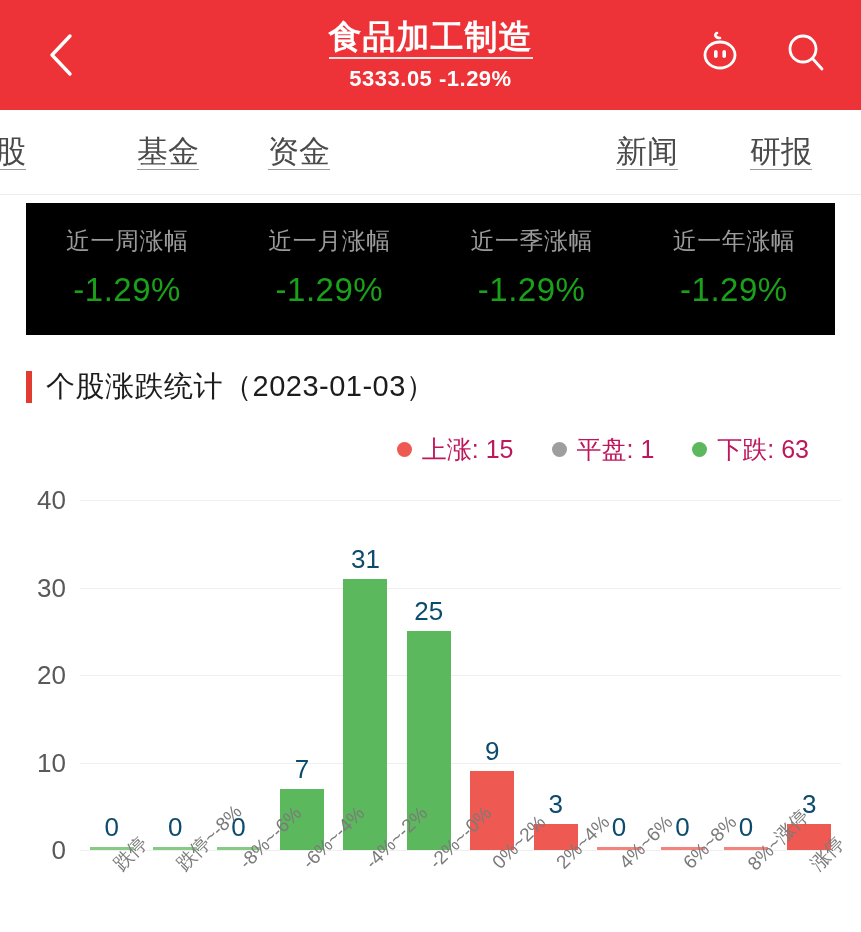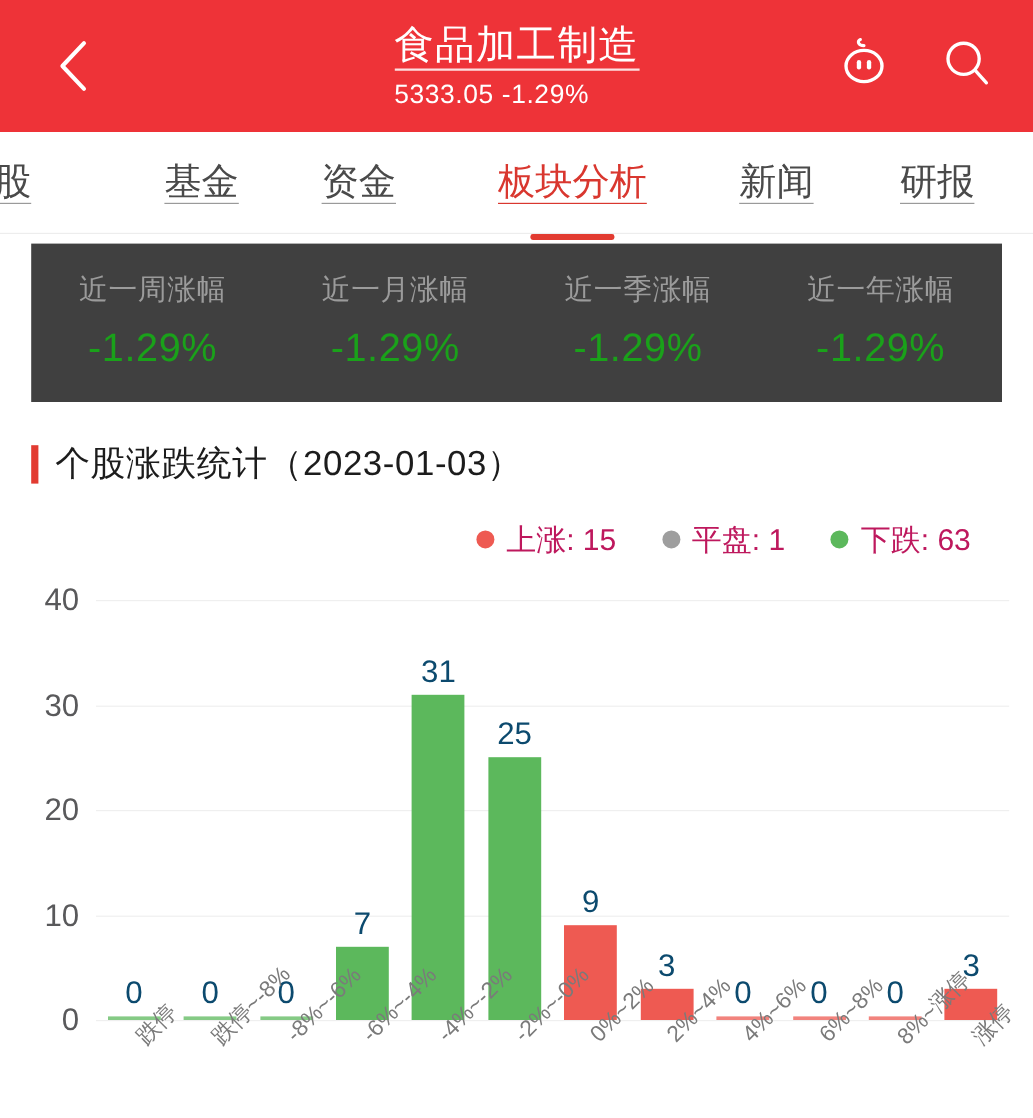--- a/index.html
+++ b/index.html
@@ -28,7 +28,9 @@
   }
   .back-btn svg { display: block; }
   .header-center {
+    text-align: center;
     line-height: 1;
+    font-weight: bold;
   }
   .header-title {
     font-size: 33px;

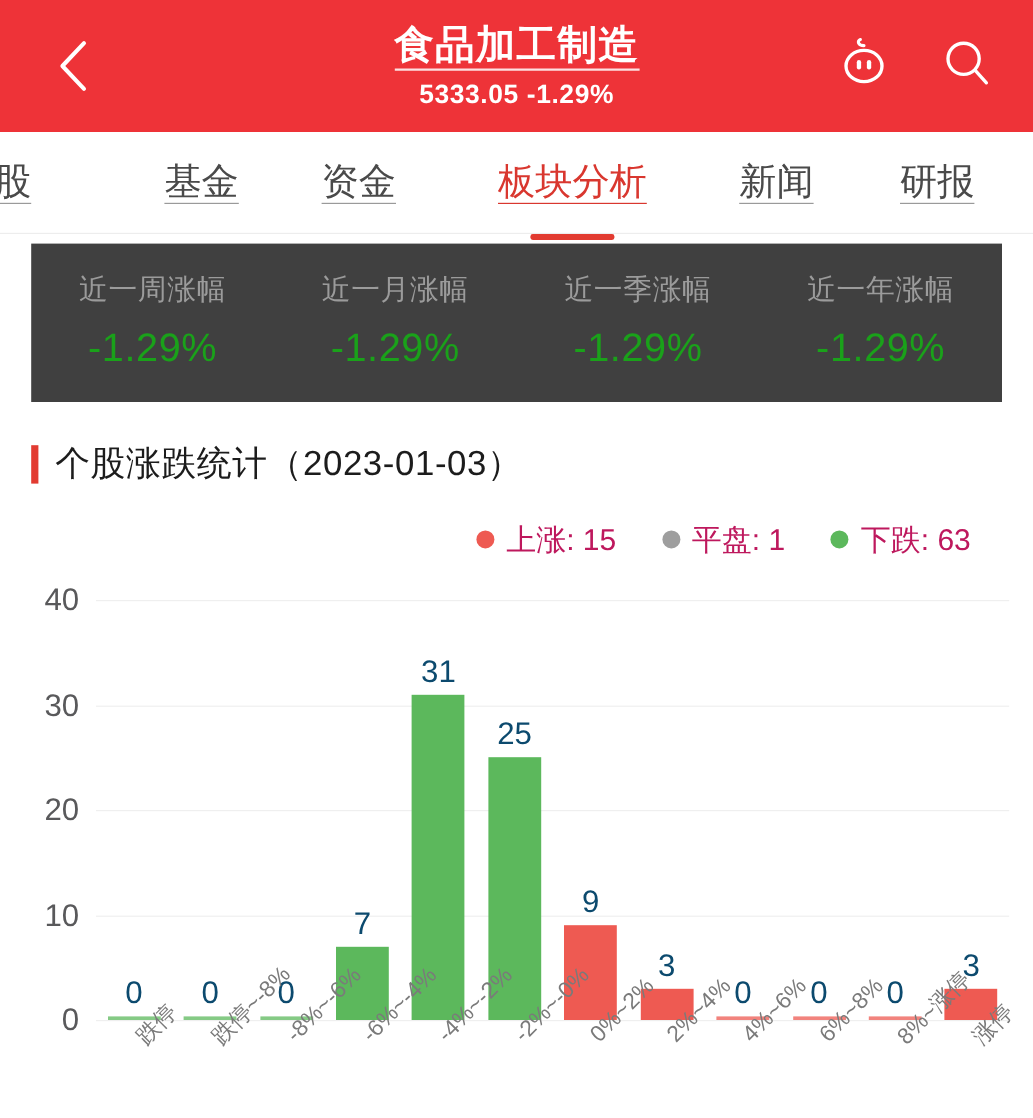--- a/index.html
+++ b/index.html
@@ -273,7 +273,6 @@
     <div class="tab first" style="position: absolute; left: 0px;"><span>分股</span></div>
     <div class="tab" style="position: absolute; left: 137px;"><span>基金</span></div>
     <div class="tab" style="position: absolute; left: 268px;"><span>资金</span></div>
-    <div class="tab active" style="position: absolute; left: 415px;"><span>板块分析</span></div>
     <div class="tab" style="position: absolute; left: 616px;"><span>新闻</span></div>
     <div class="tab" style="position: absolute; left: 750px;"><span>研报</span></div>
   </div>

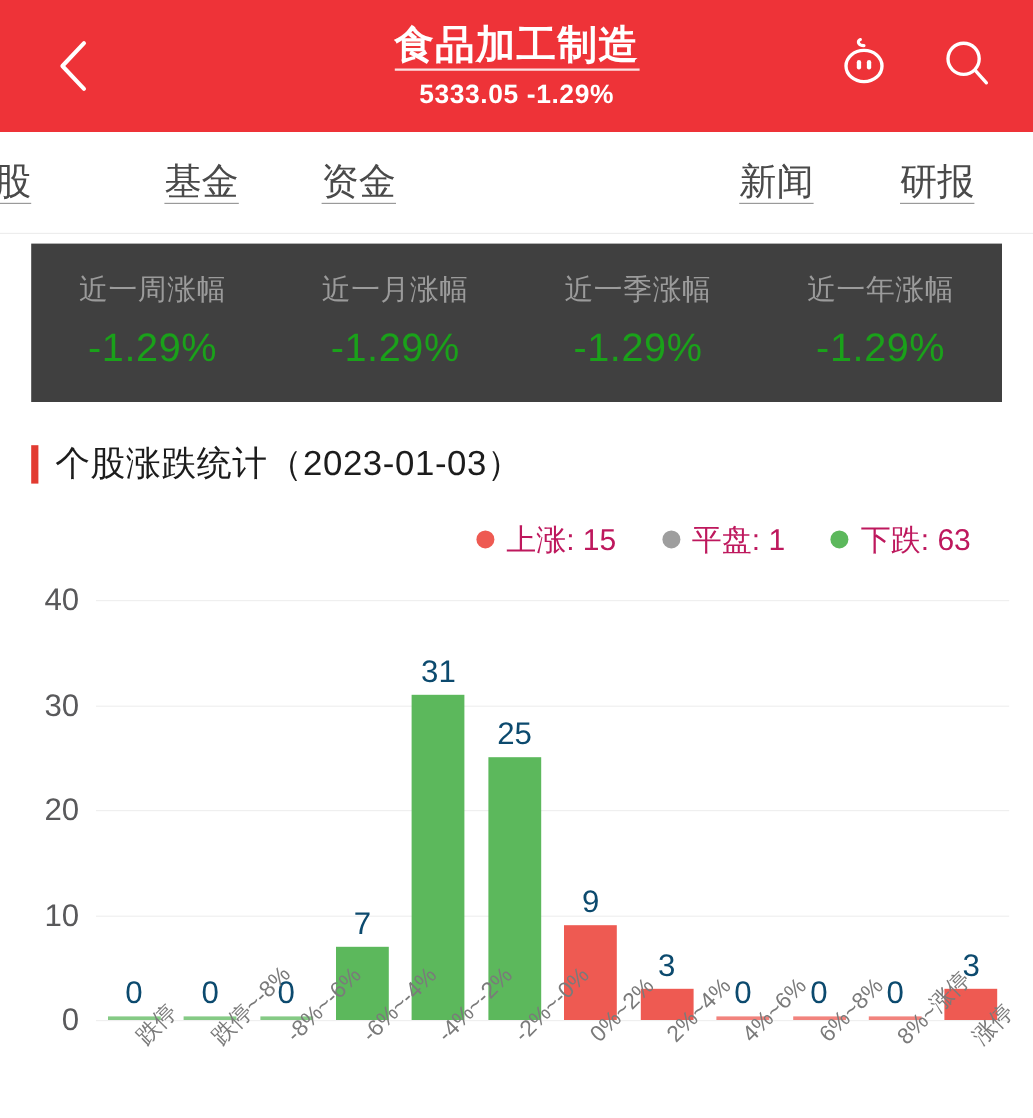--- a/index.html
+++ b/index.html
@@ -95,7 +95,7 @@
   
   .stats-wrap { padding: 8px 26px 0 26px; background:#fff; }
   .stats {
-    background: #404040;
+    background: #000000;
     display: flex;
     padding: 22px 0 26px 0;
   }

